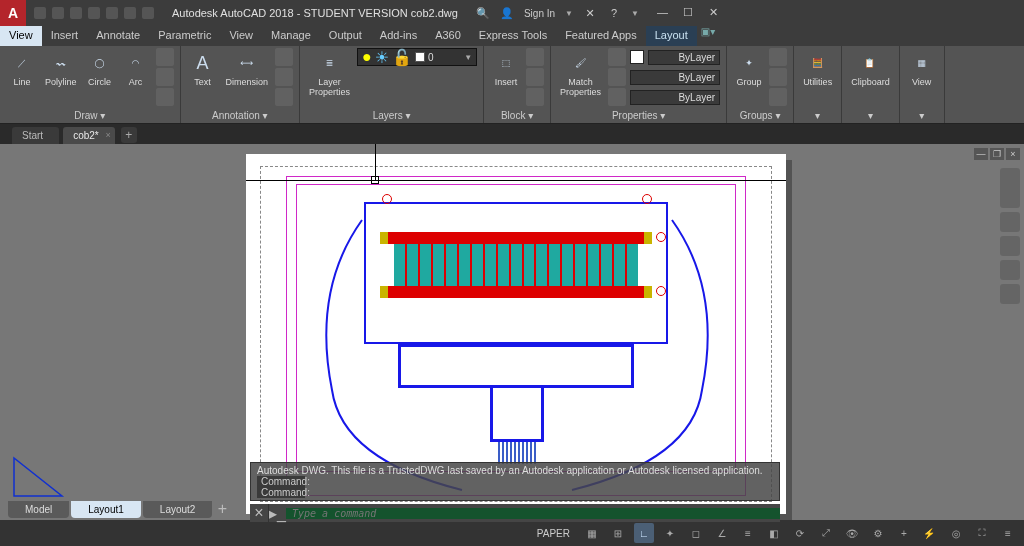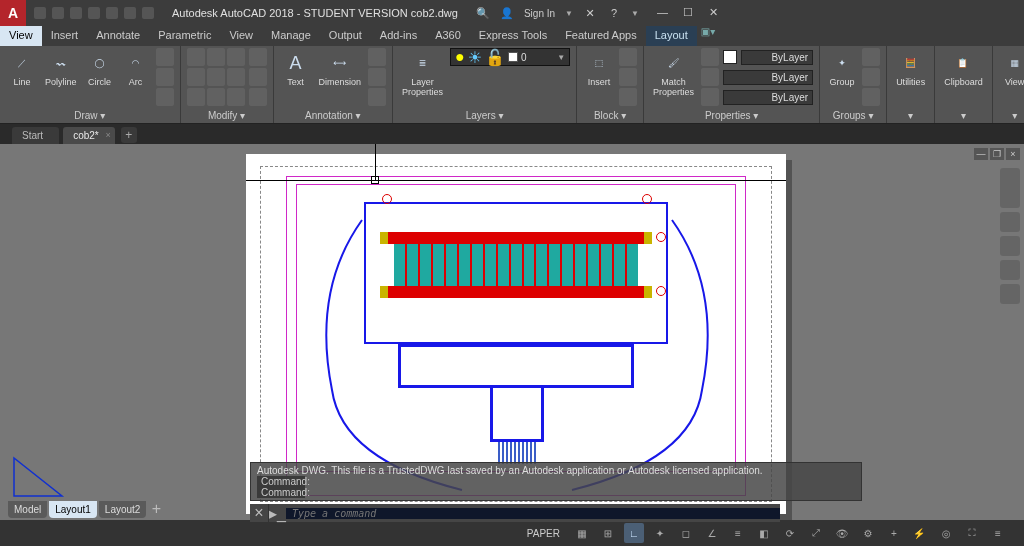--- a/index.html
+++ b/index.html
@@ -162,27 +162,6 @@
     <div class="panel-title">Draw ▾</div>
   </div>
 
-  <div class="panel">
-    <div class="panel-body">
-      <div class="smallgrid">
-        <div class="s"></div>
-          <div class="s"></div>
-          <div class="s"></div>
-        <div class="s"></div>
-          <div class="s"></div>
-          <div class="s"></div>
-        <div class="s"></div>
-          <div class="s"></div>
-          <div class="s"></div>
-      </div>
-      <div class="vcol">
-          <div class="s"></div>
-          <div class="s"></div>
-          <div class="s"></div>
-        </div>
-    </div>
-    <div class="panel-title">Modify ▾</div>
-  </div>
 
   <div class="panel">
     <div class="panel-body">

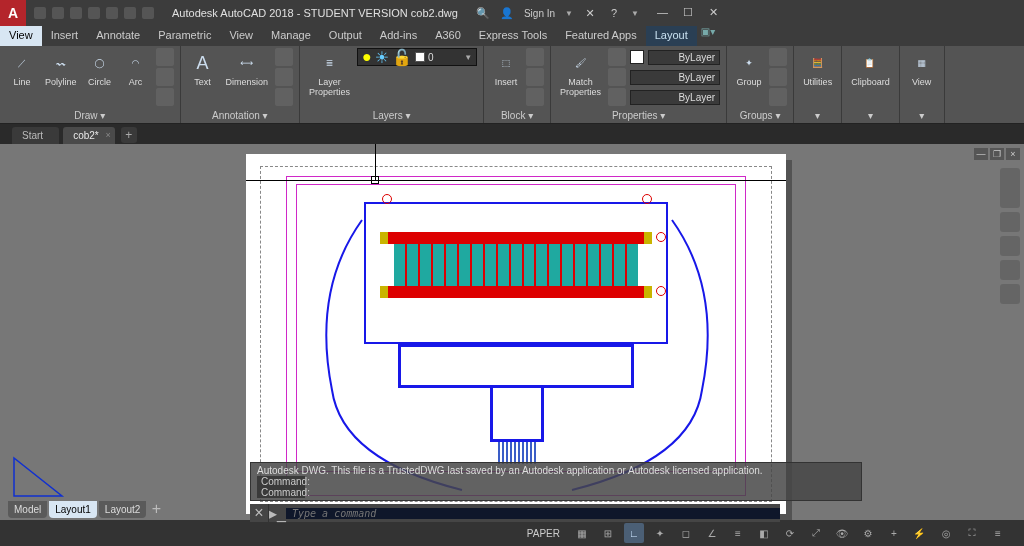--- a/index.html
+++ b/index.html
@@ -64,7 +64,7 @@
   .ucsicon { position:absolute; left:8px; bottom:18px; width:60px; height:50px; }
 
   
-  .cmd-area { position:absolute; left:250px; top:318px; width:612px; background:rgba(70,70,70,0.85); color:#ddd; font-family:Consolas,monospace; font-size:10px; padding:2px 6px; border:1px solid #333;}
+  .cmd-area { position:absolute; left:250px; top:318px; width:530px; background:rgba(70,70,70,0.85); color:#ddd; font-family:Consolas,monospace; font-size:10px; padding:2px 6px; border:1px solid #333;}
   .cmd-hist { background:#3a3a3a; color:#ccc; padding:0 4px; width:48px; display:inline-block;}
   .cmd-input-row { position:absolute; left:250px; top:360px; width:530px; height:18px; background:#454545; display:flex; align-items:center; }
   .cmd-x { width:18px; height:18px; display:flex; align-items:center; justify-content:center; color:#bbb;}

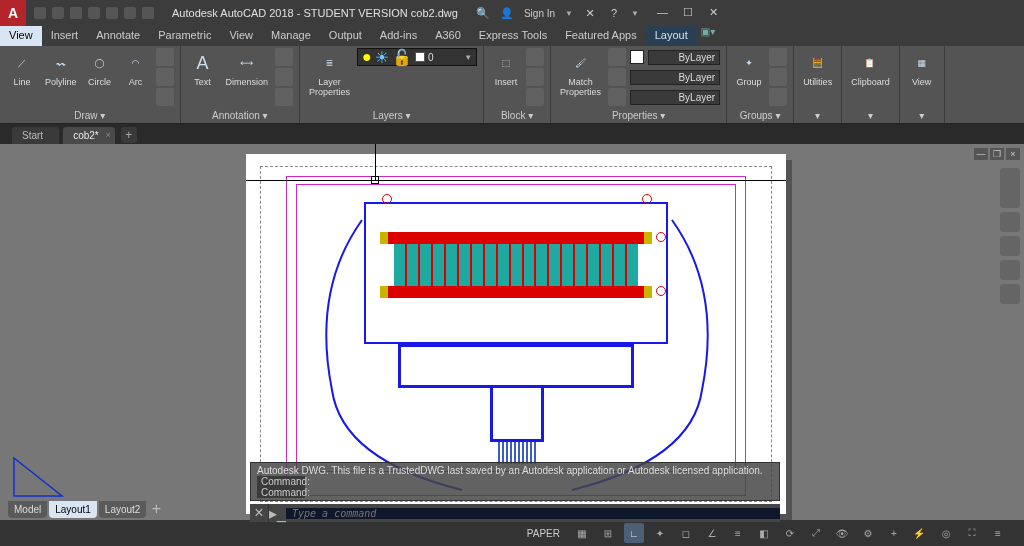--- a/index.html
+++ b/index.html
@@ -73,7 +73,7 @@
 
   
   .layout-tabs { position:absolute; bottom:0; left:0; height:22px; display:flex; align-items:center; gap:2px; padding-left:8px;}
-  .ltab { background:#5a5a5a; color:#ddd; font-size:10px; padding:3px 6px; border-radius:0 0 4px 4px; }
+  .ltab { background:#5a5a5a; color:#ddd; font-size:10px; padding:3px 17px; border-radius:0 0 4px 4px; }
   .ltab.active { background:#d8e6f3; color:#000; }
   .ltab-add { width:16px; height:16px; color:#bbb; display:flex; align-items:center; justify-content:center;}
 

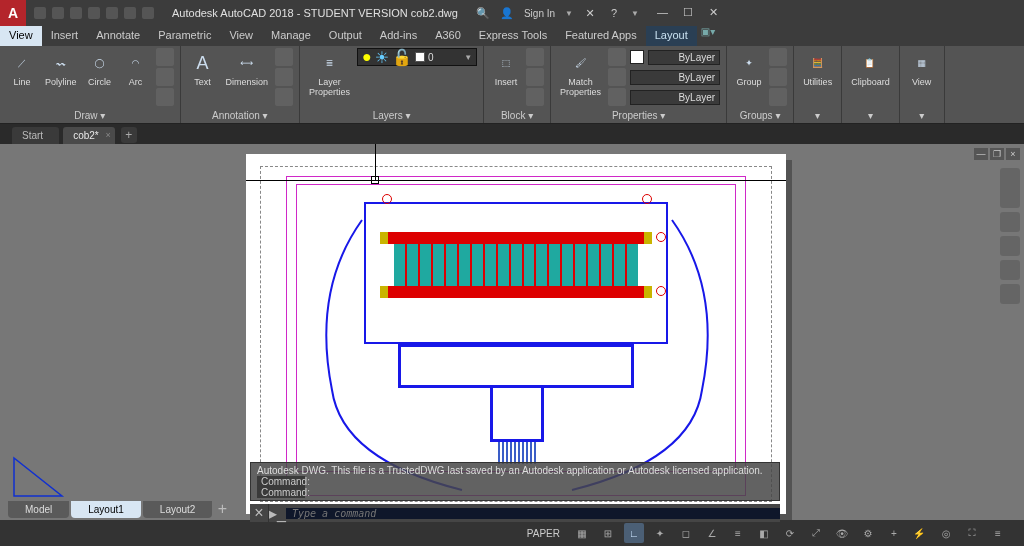--- a/index.html
+++ b/index.html
@@ -69,7 +69,7 @@
   .cmd-input-row { position:absolute; left:250px; top:360px; width:530px; height:18px; background:#454545; display:flex; align-items:center; }
   .cmd-x { width:18px; height:18px; display:flex; align-items:center; justify-content:center; color:#bbb;}
   .cmd-ico { width:18px; height:18px; display:flex; align-items:center; justify-content:center; color:#bbb; border-left:1px solid #333;}
-  .cmd-input { flex:1; background:#0f172a; border:none; color:#9a9a9a; font-family:Consolas,monospace; font-size:10px; font-style:italic; padding:0 6px;}
+  .cmd-input { flex:1; background:#14532d; border:none; color:#9a9a9a; font-family:Consolas,monospace; font-size:10px; font-style:italic; padding:0 6px;}
 
   
   .layout-tabs { position:absolute; bottom:0; left:0; height:22px; display:flex; align-items:center; gap:2px; padding-left:8px;}

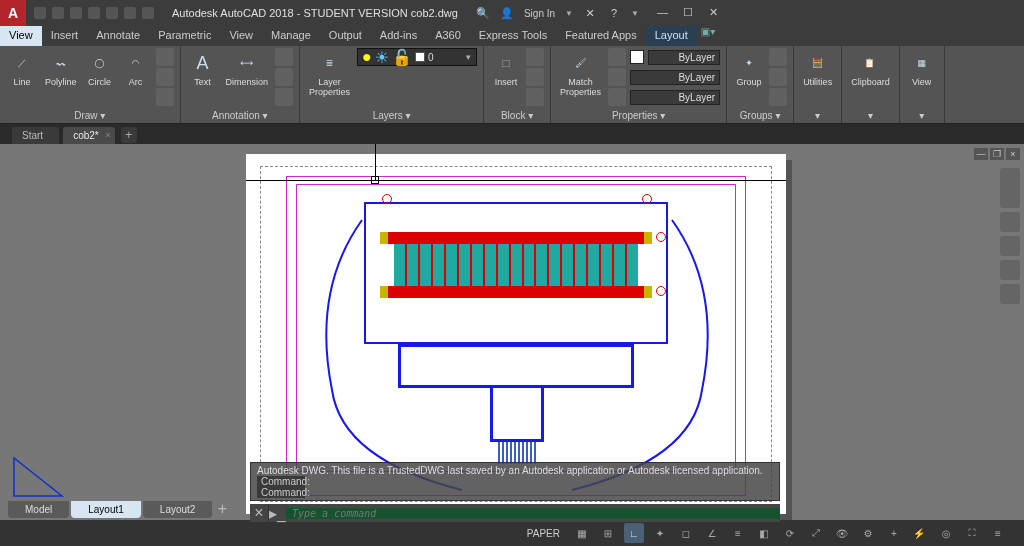--- a/index.html
+++ b/index.html
@@ -78,7 +78,7 @@
   .ltab-add { width:16px; height:16px; color:#bbb; display:flex; align-items:center; justify-content:center;}
 
   
-  .statusbar { height:26px; background:#333; display:flex; align-items:center; color:#ccc; font-size:10px; padding:0 16px; gap:6px; }
+  .statusbar { height:26px; background:#333; display:flex; align-items:center; color:#ccc; font-size:10px; padding:0 6px; gap:6px; }
   .statusbar .spacer { flex:1; }
   .status-btn { width:20px; height:20px; display:flex; align-items:center; justify-content:center; color:#aaa; border-radius:2px;}
   .paper-ind { padding:0 6px; }

